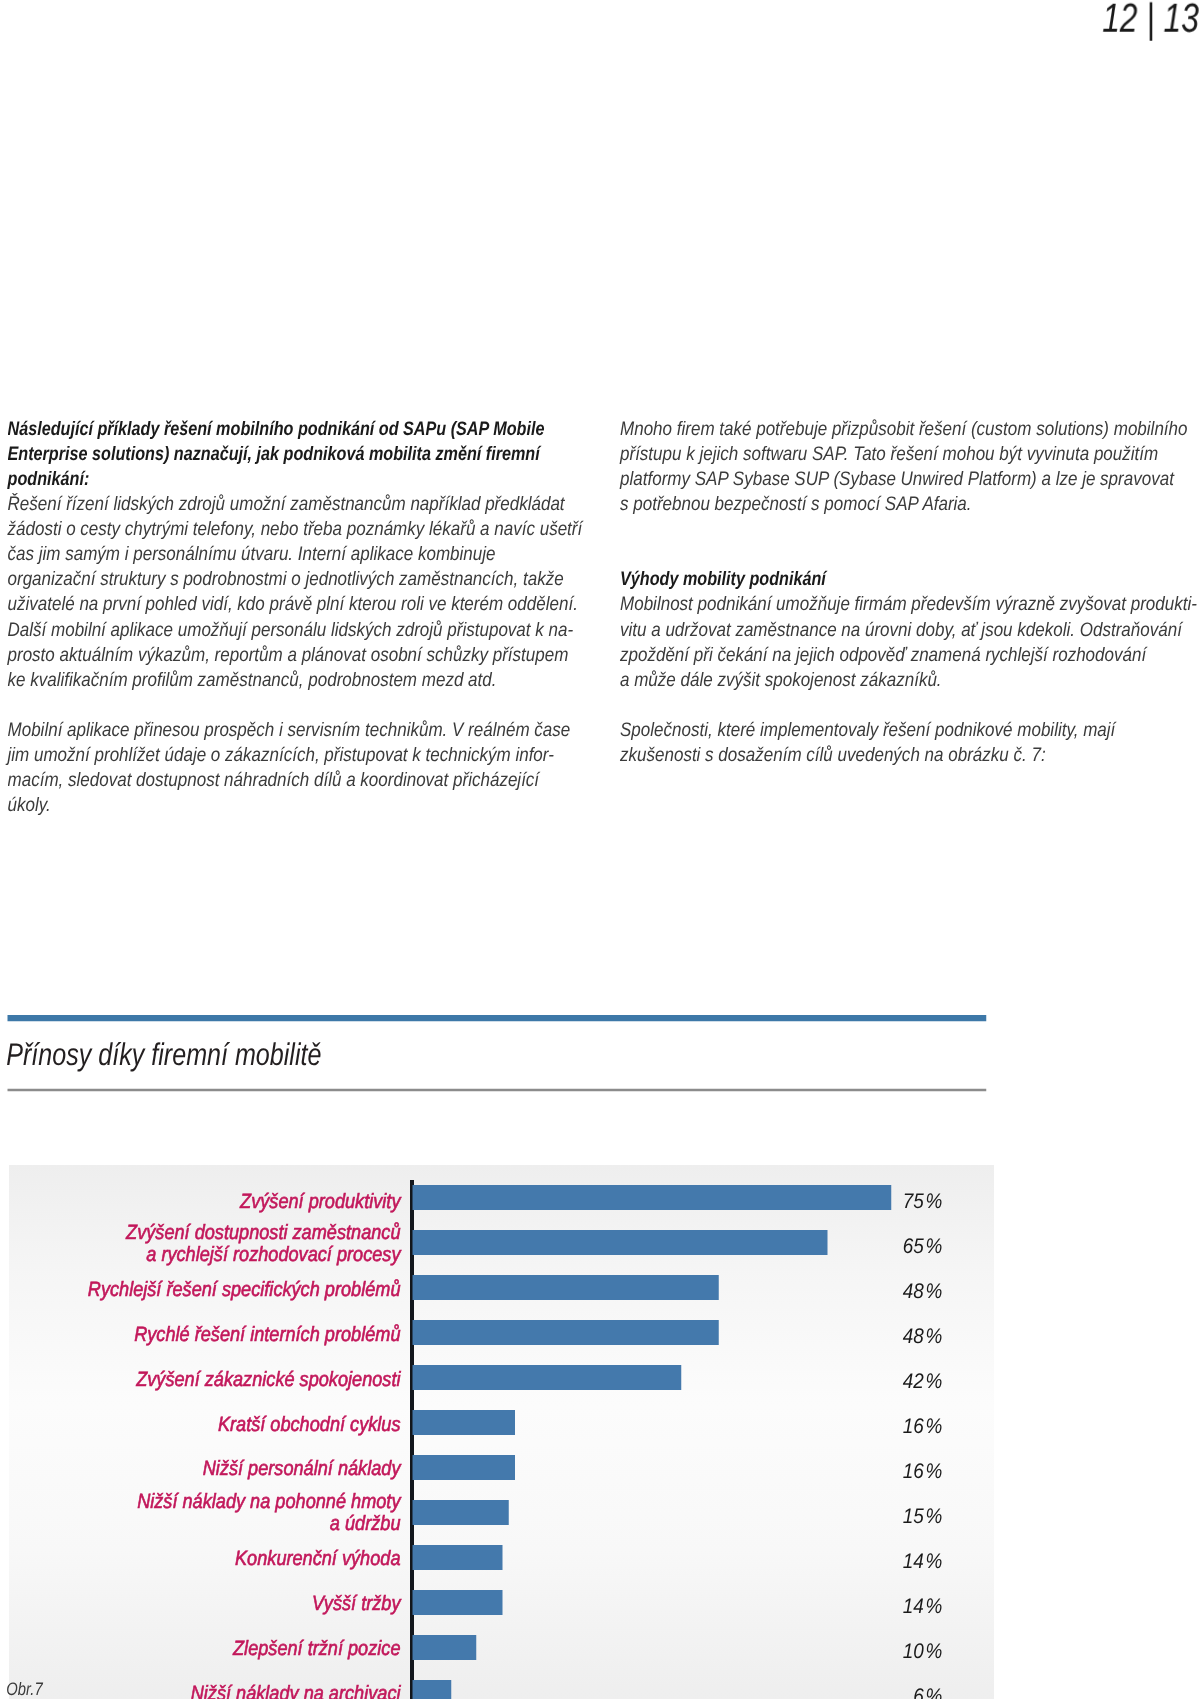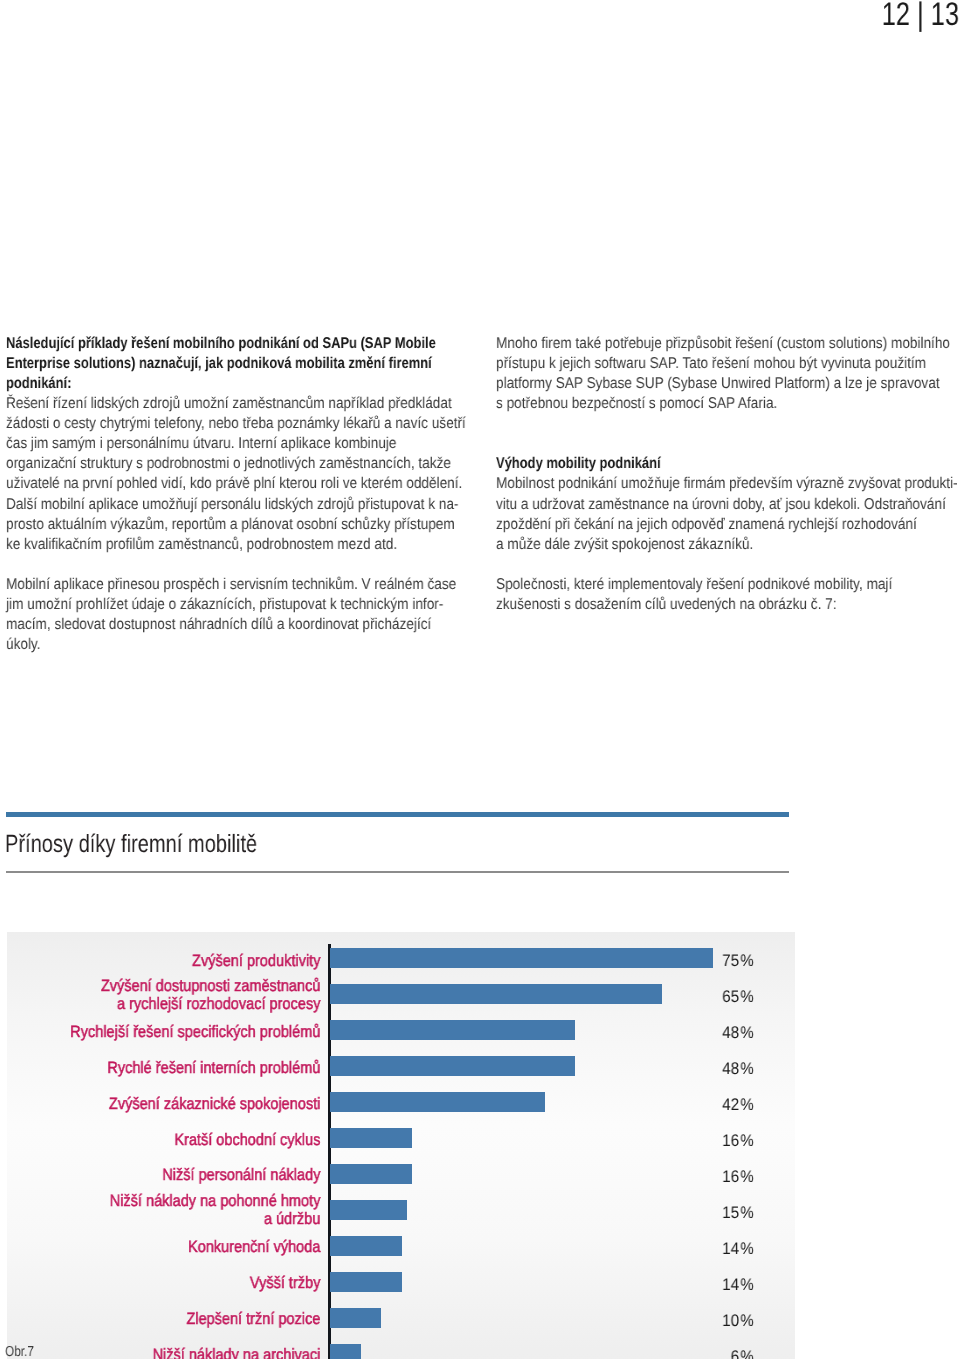--- a/index.html
+++ b/index.html
@@ -10,7 +10,7 @@
     color:#231f20;
     -webkit-font-smoothing:antialiased;
   }
-  .page{position:relative;width:960px;height:1359px;overflow:hidden;background:#fff;}
+  .page{position:relative;width:960px;height:1359px;overflow:hidden;background:#fff;font-style:italic;}
   .page, .page *{will-change:transform;}
 
   

